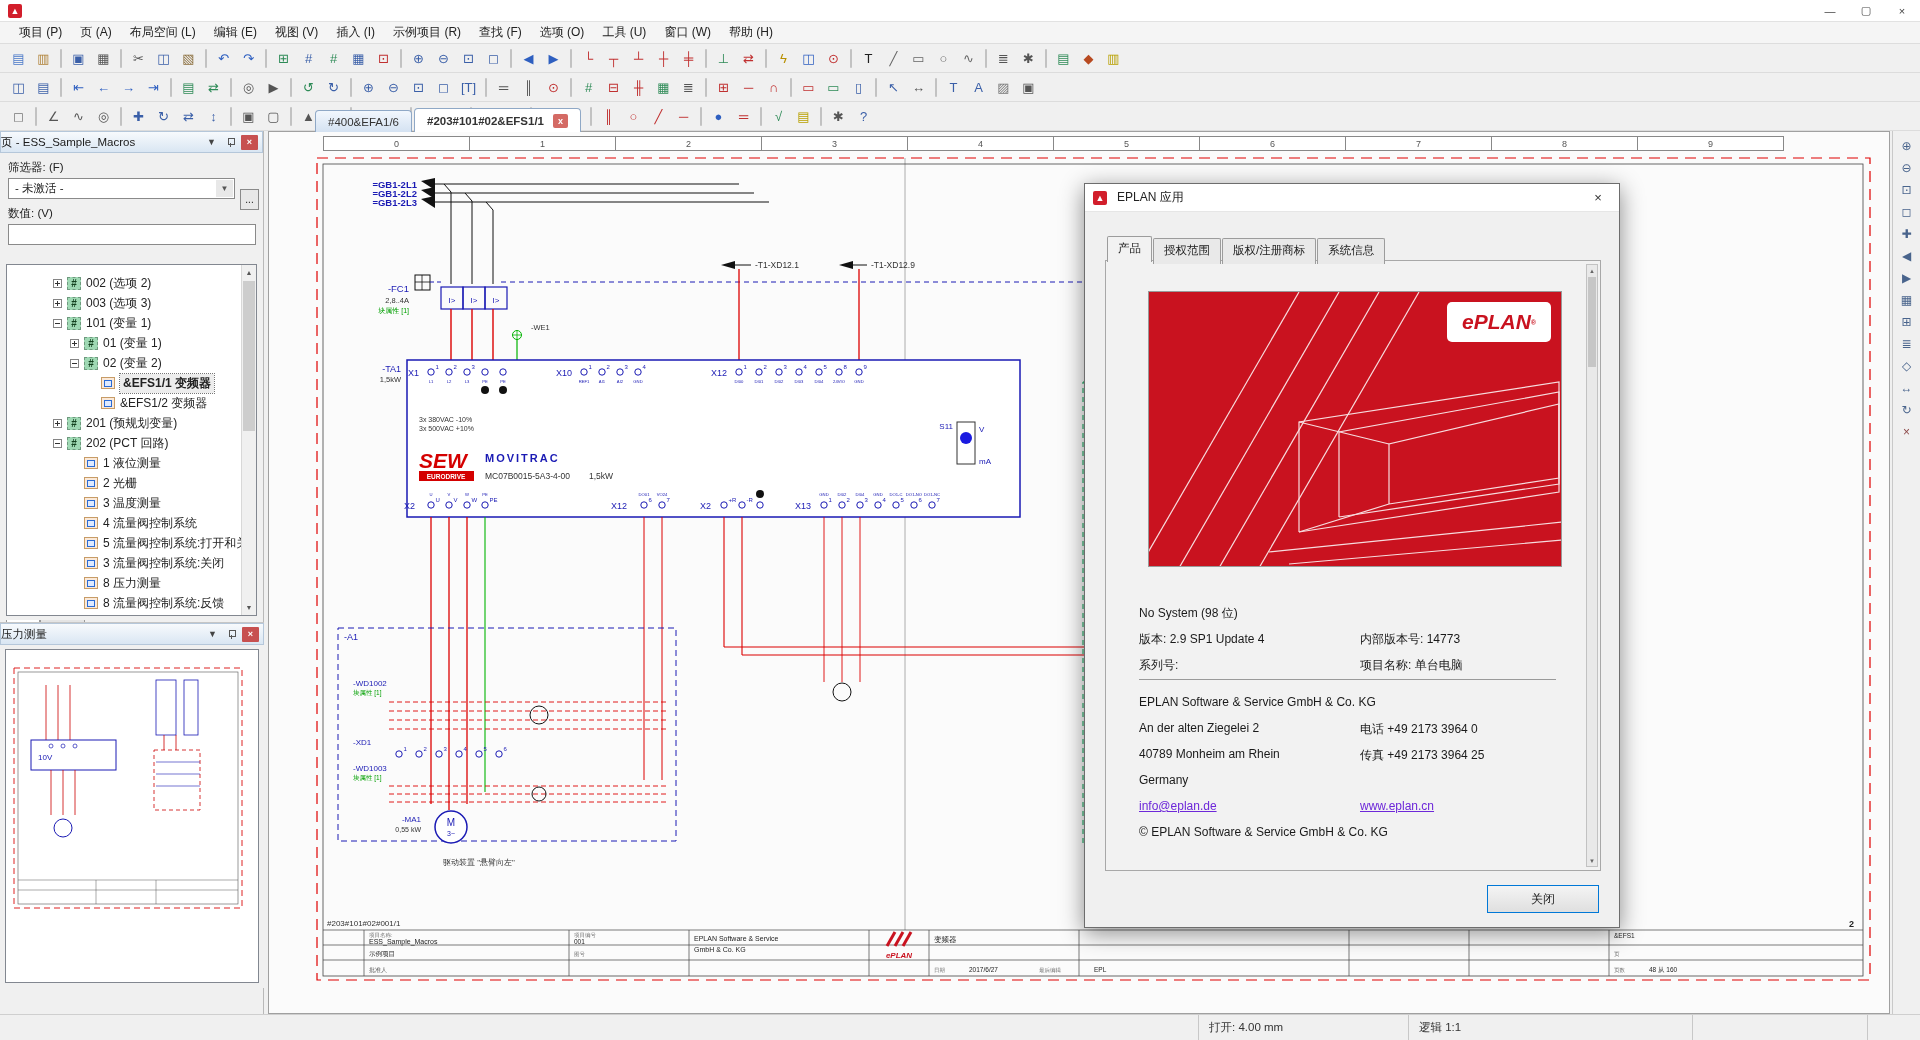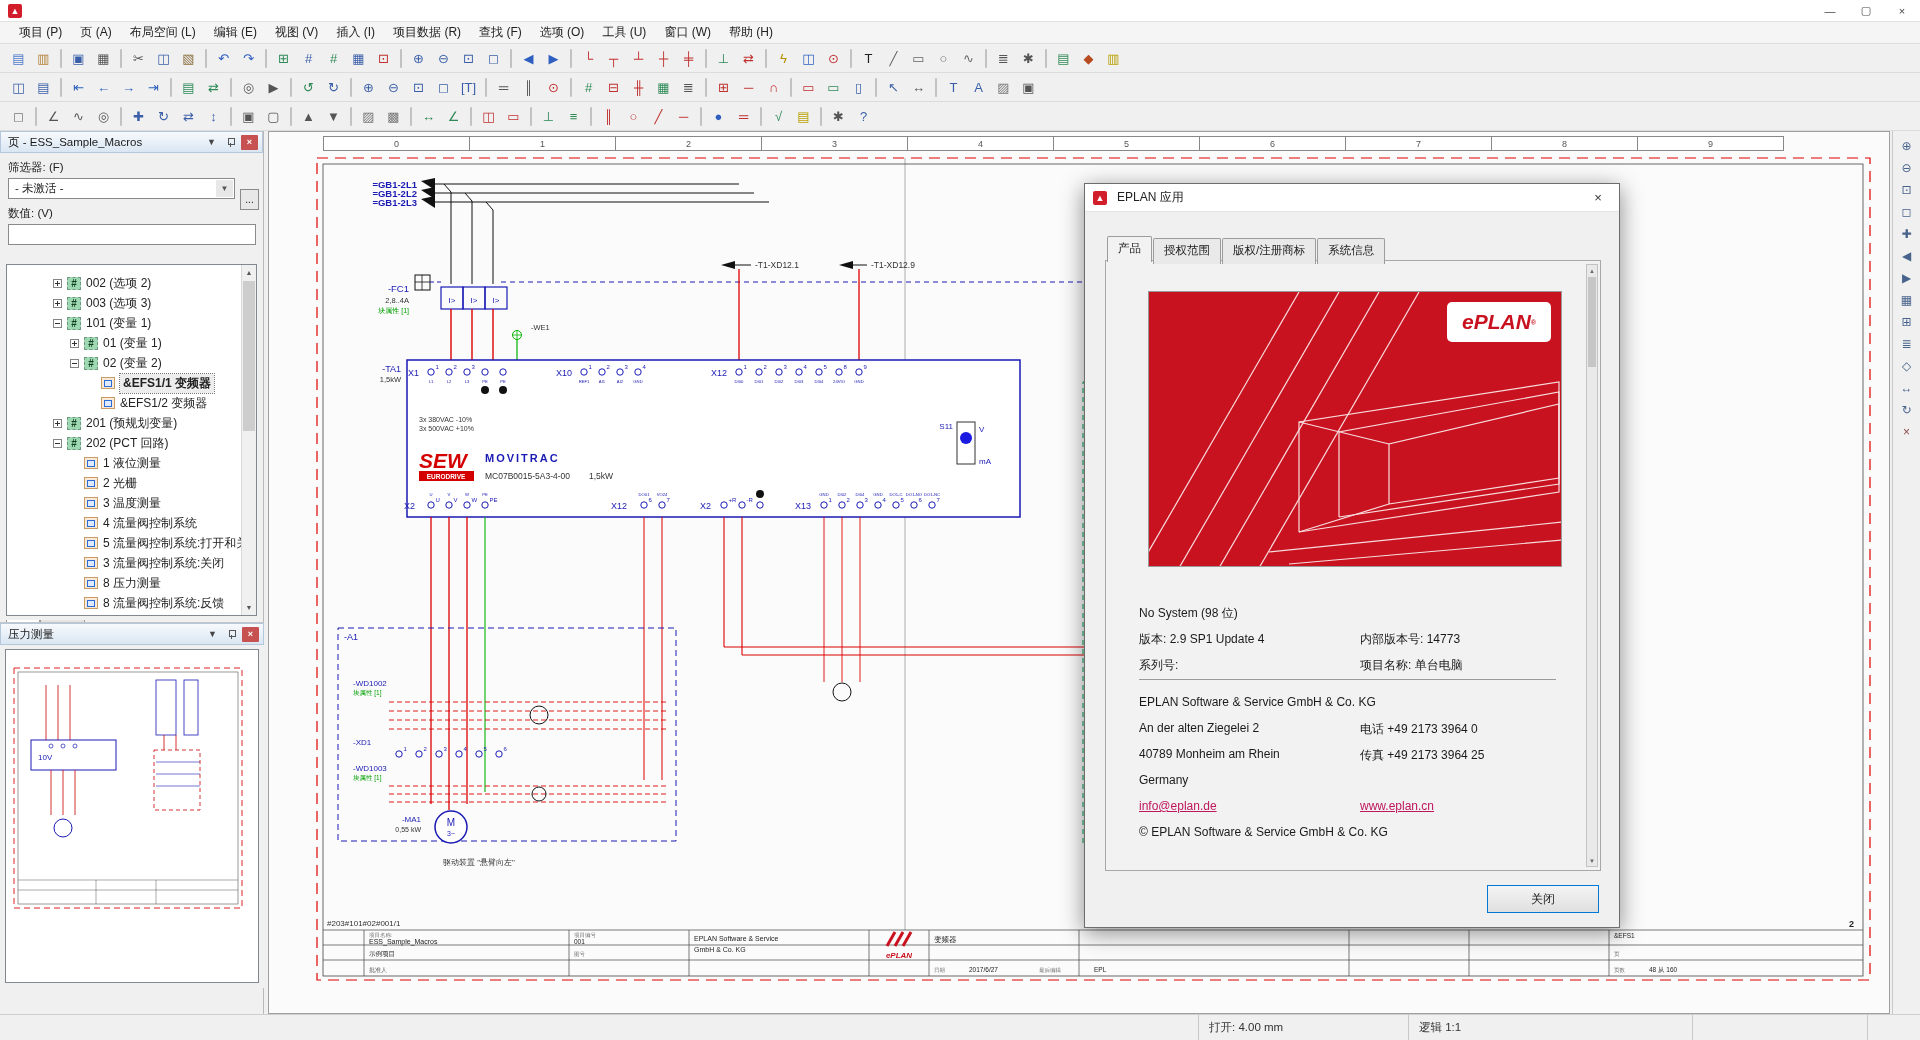--- a/index.html
+++ b/index.html
@@ -110,7 +110,7 @@
     <span class="menu-item">编辑 (E)</span>
     <span class="menu-item">视图 (V)</span>
     <span class="menu-item">插入 (I)</span>
-    <span class="menu-item">项目数据 (R)</span>
+    <span class="menu-item">示例项目 (R)</span>
     <span class="menu-item">查找 (F)</span>
     <span class="menu-item">选项 (O)</span>
     <span class="menu-item">工具 (U)</span>

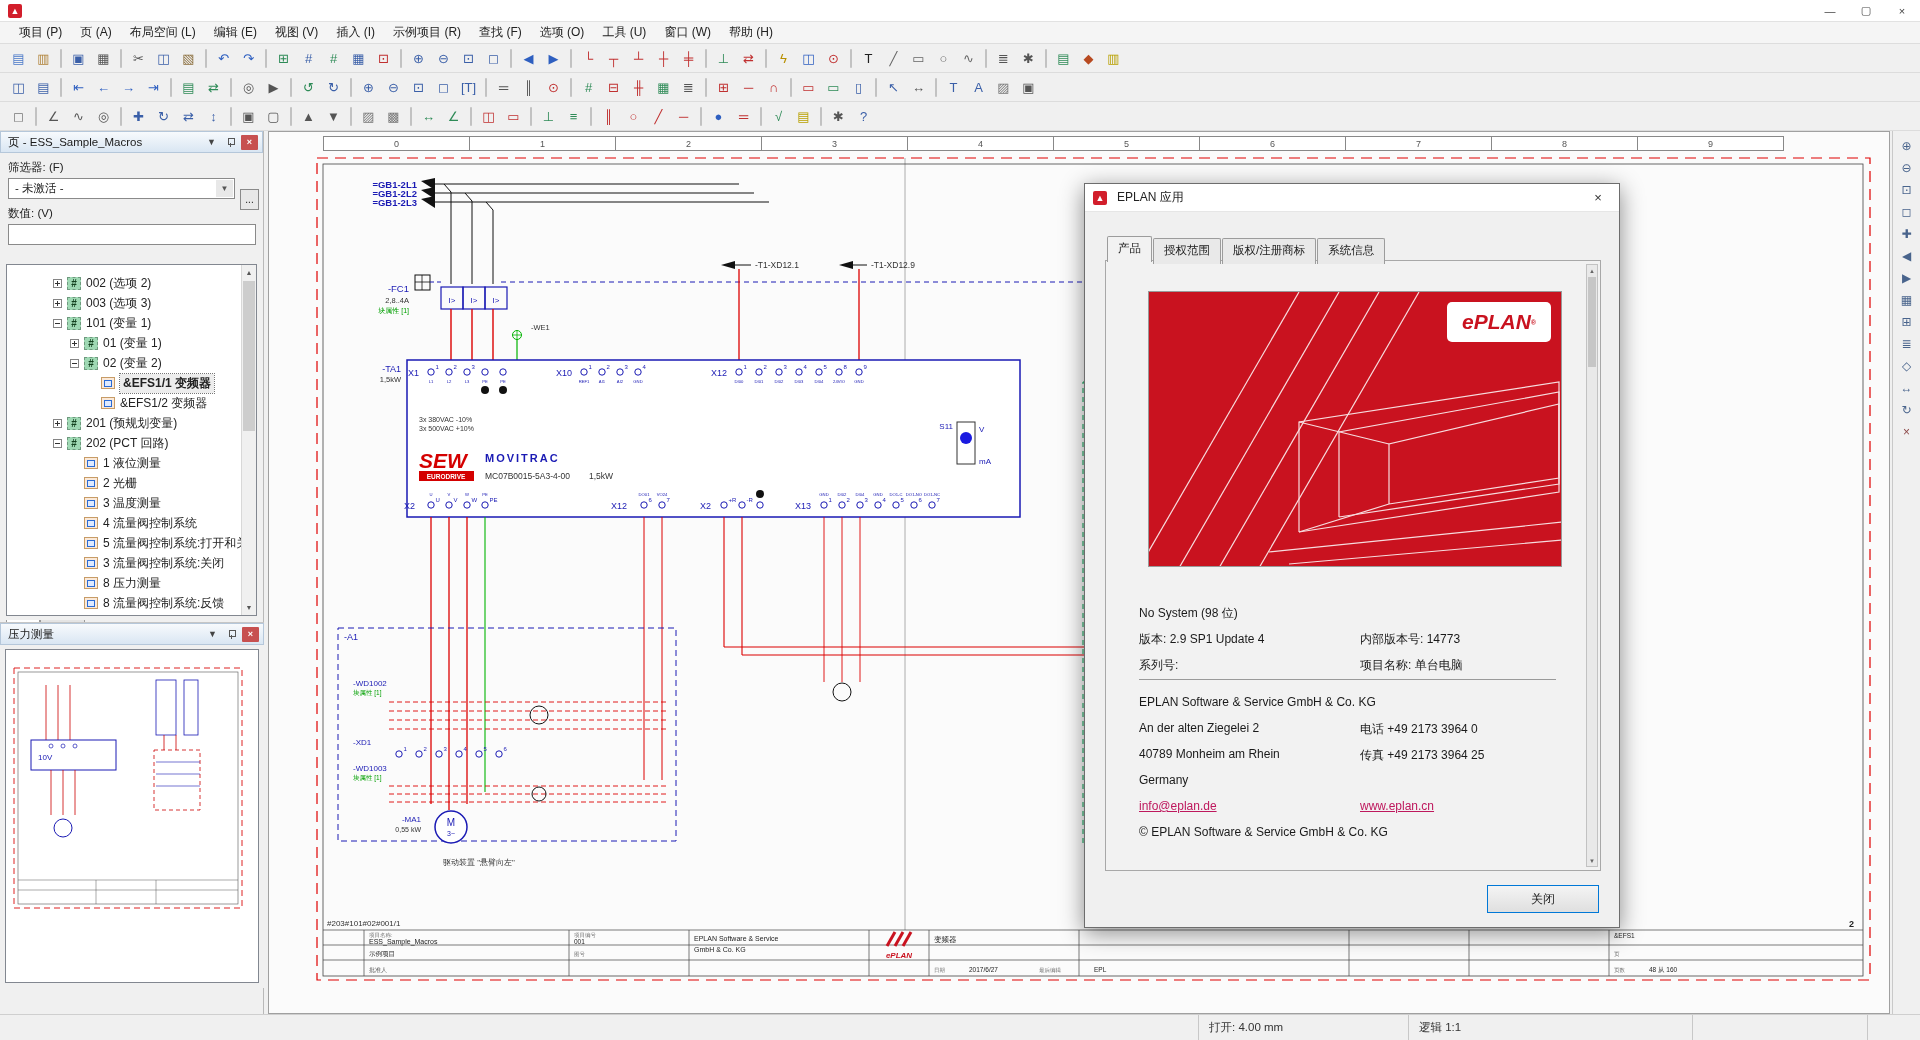--- a/index.html
+++ b/index.html
@@ -436,6 +436,17 @@
 </div>
 
 <div id="editor">
+  <div id="edit-tabs">
+
+  <span class="etab">
+        <span>#400&amp;EFA1/6</span>
+
+      </span>
+      <span class="etab active">
+        <span>#203#101#02&amp;EFS1/1</span>
+        <span class="xbox show" style="display: flex;">x</span>
+      </span>
+    </div>
 
   <svg id="canvas-svg" width="1620" height="855" viewBox="0 0 1620 855">
 

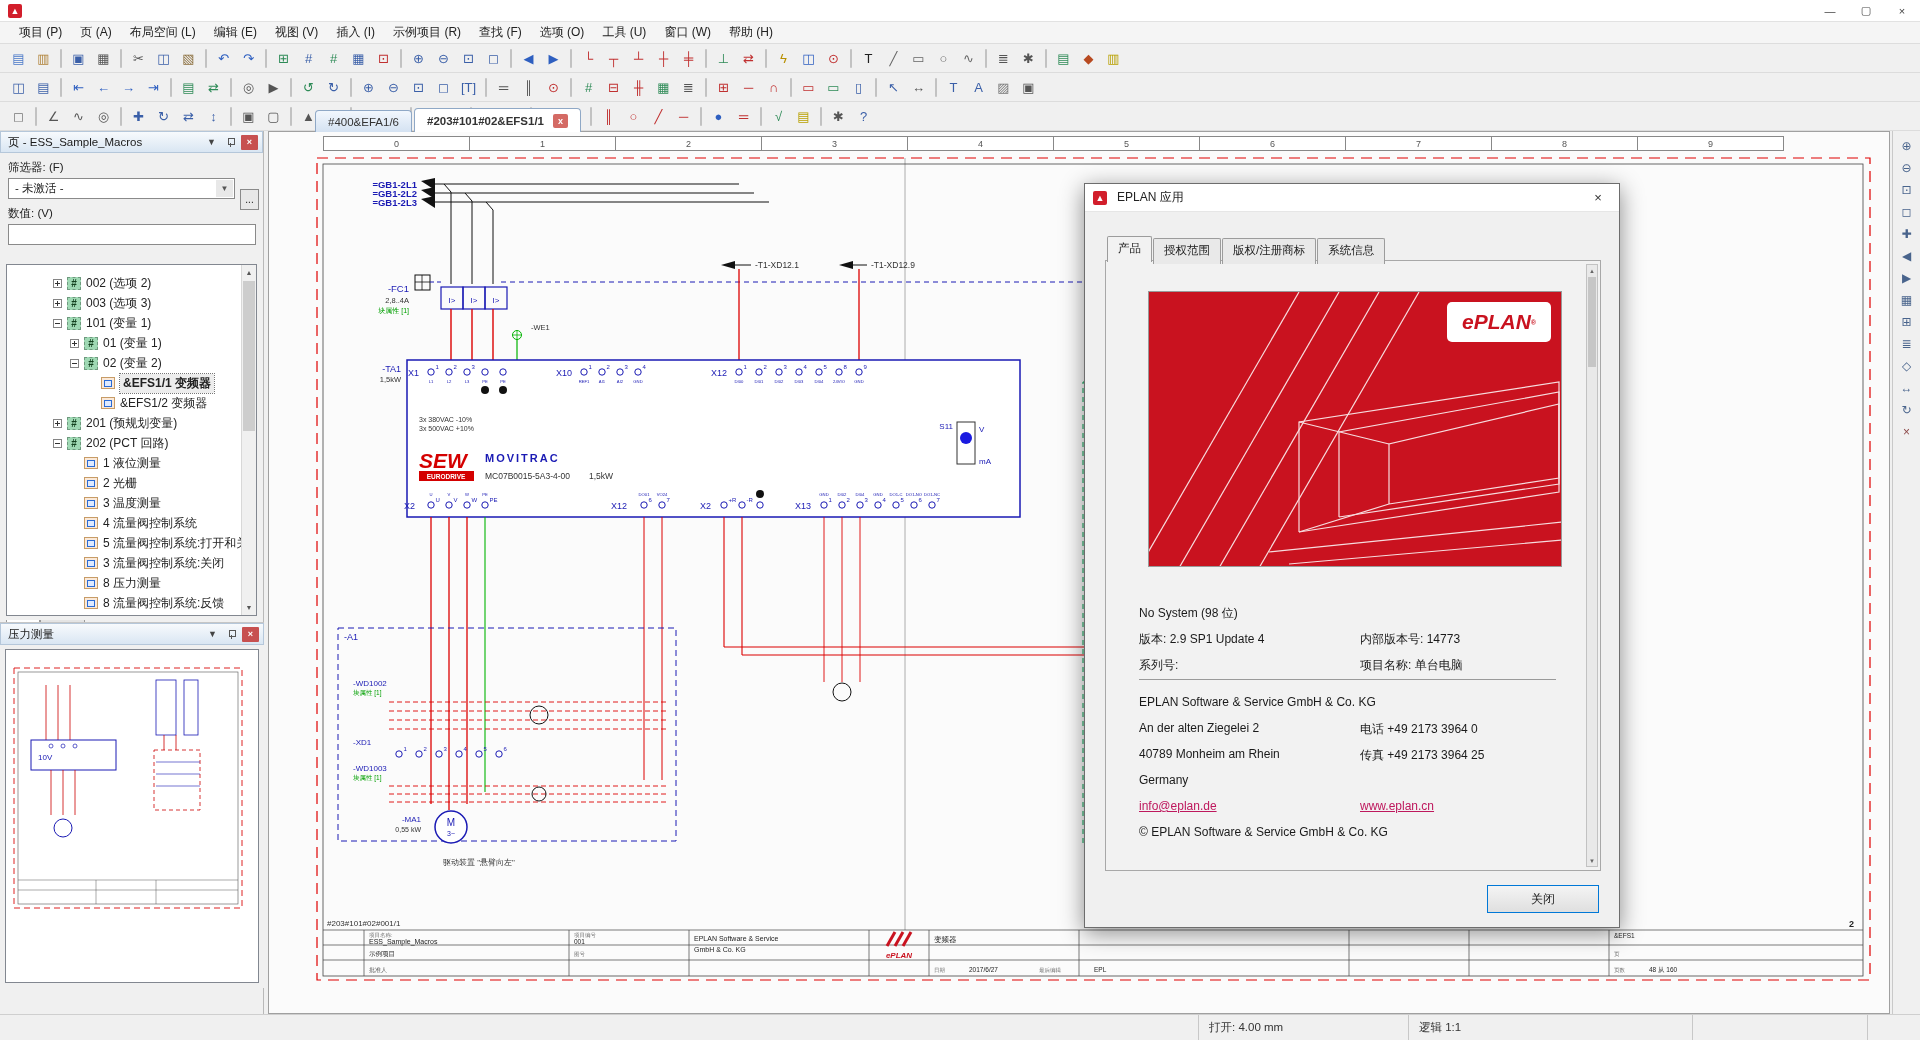--- a/index.html
+++ b/index.html
@@ -20,7 +20,7 @@
   .tbsep{width:1px;height:19px;background:#c2c2c2;margin:0 4px;}
   
   #pages-panel{position:absolute;left:0;top:131px;width:264px;bottom:26px;background:#f0f0f0;border-right:1px solid #b9b9b9;}
-  .dock-header{height:22px;background:linear-gradient(#f7fafd,#d9e6f3);border:1px solid #b5c7da;display:flex;align-items:center;padding:0 4px 0 7px;font-size:11.5px;color:#1a1a1a;}
+  .dock-header{height:22px;background:linear-gradient(#f7fafd,#d9e6f3);border:1px solid #b5c7da;display:flex;align-items:center;padding:0 4px 0 0;font-size:11.5px;color:#1a1a1a;}
   .dock-header .sp{margin-left:auto;}
   .hbtn{width:17px;height:15px;display:flex;align-items:center;justify-content:center;color:#444;font-size:9px;margin-left:2px;}
   .hbtn.close{background:#c75050;color:#fff;font-weight:bold;border-radius:1px;}

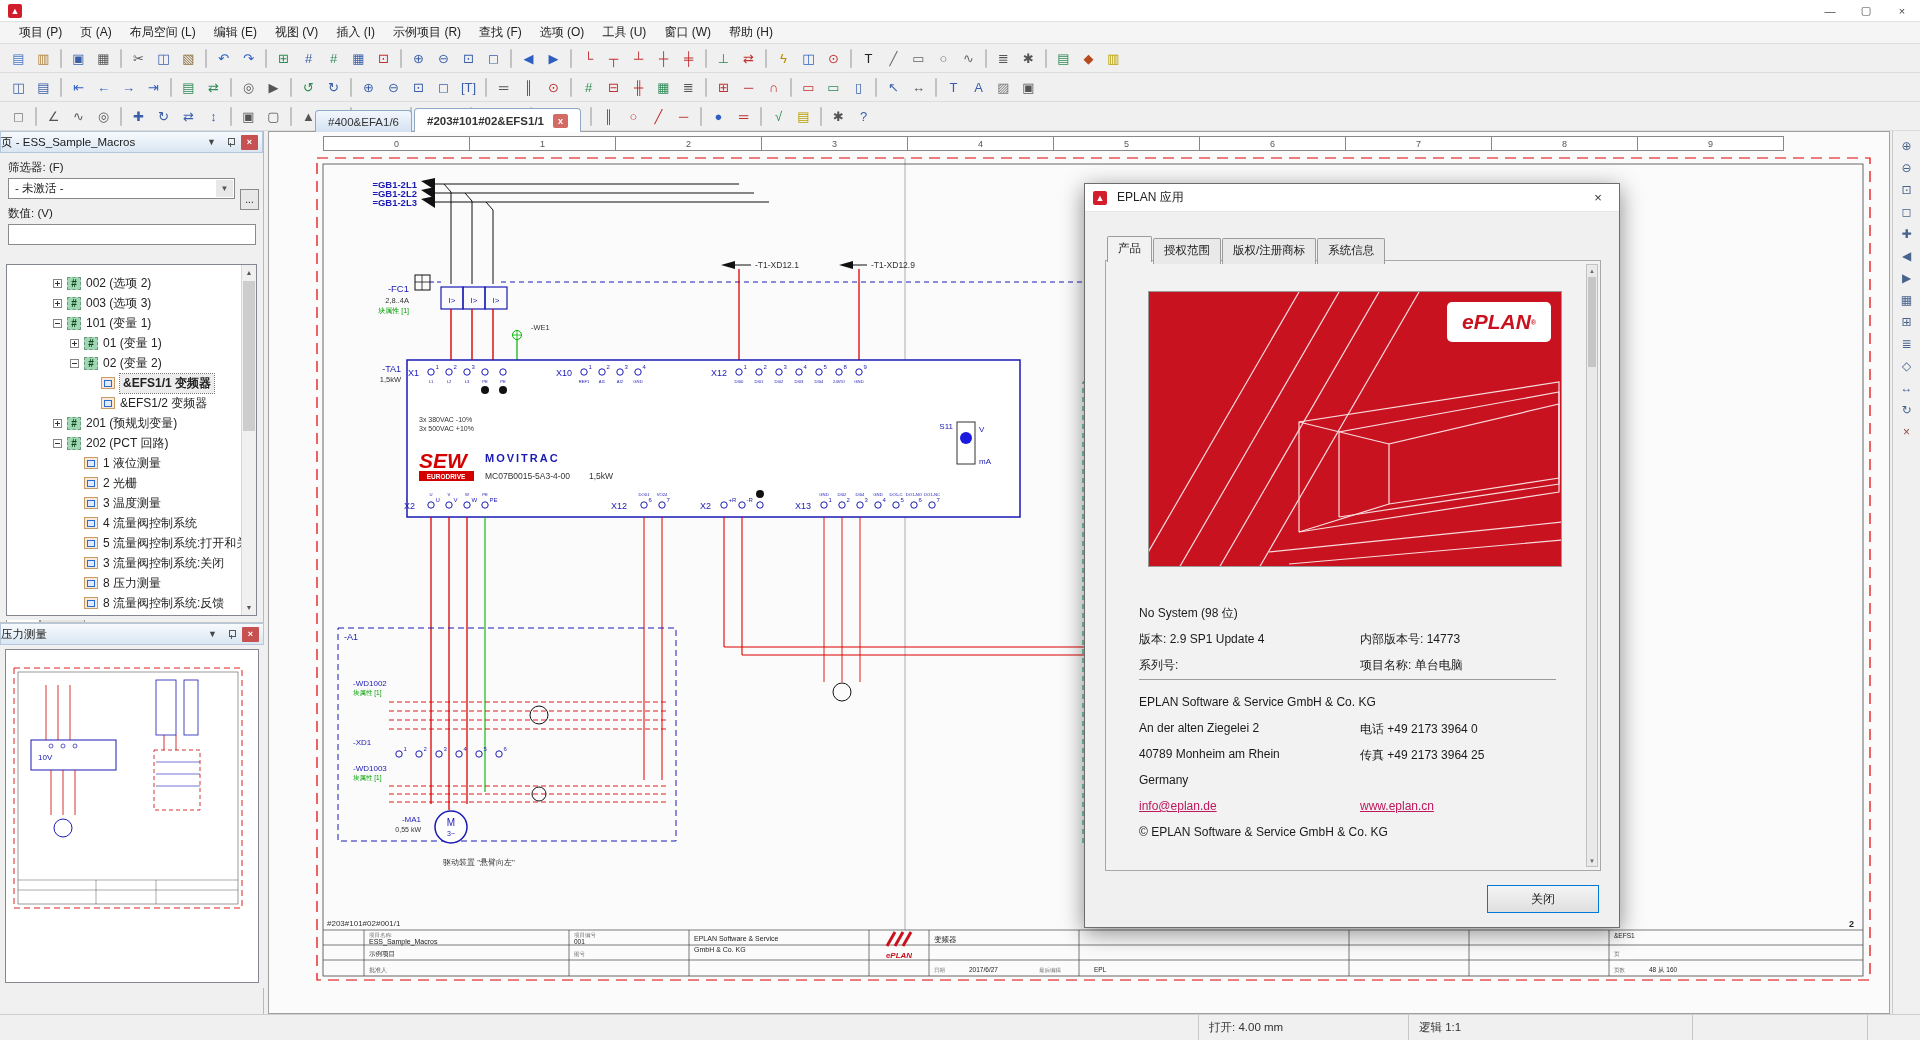--- a/index.html
+++ b/index.html
@@ -81,7 +81,7 @@
   #dlg-logo sup{font-size:7px;}
   .dlg-row{position:absolute;left:33px;right:40px;font-size:12px;color:#1a1a1a;}
   .dlg-col2{position:absolute;left:221px;}
-  .dlg-link{color:#be185d;text-decoration:underline;text-align:center;}
+  .dlg-link{color:#6d28d9;text-decoration:underline;text-align:center;}
   #dlg-divider{position:absolute;left:33px;right:44px;height:1px;background:#9a9a9a;}
   #dlg-scroll{position:absolute;right:21px;top:80px;bottom:60px;width:12px;background:#e9e9e9;border:1px solid #c2c2c2;}
   #dlg-scroll .thumb{position:absolute;left:1px;right:1px;top:12px;height:90px;background:#c6c6c6;}

